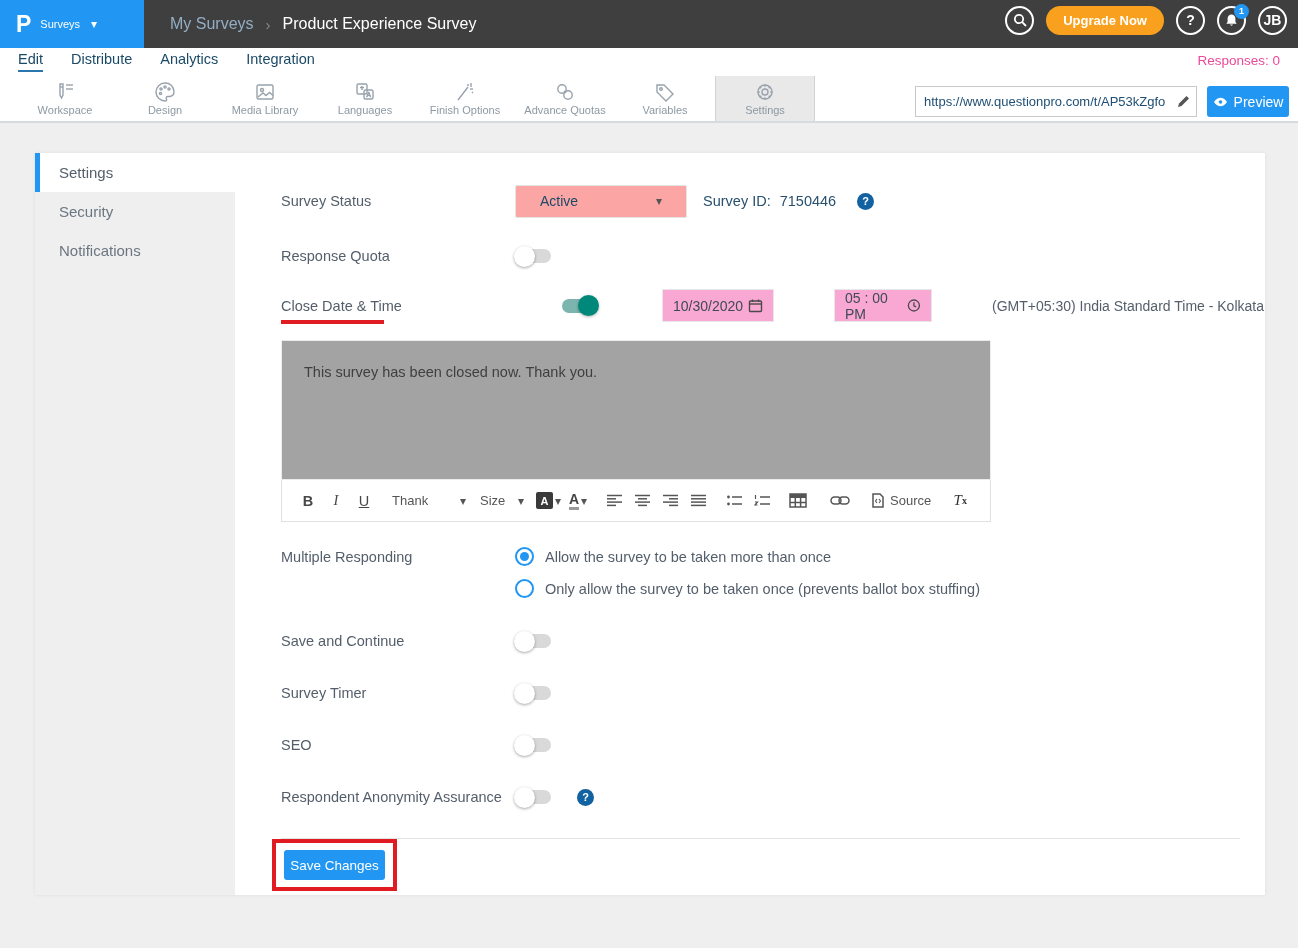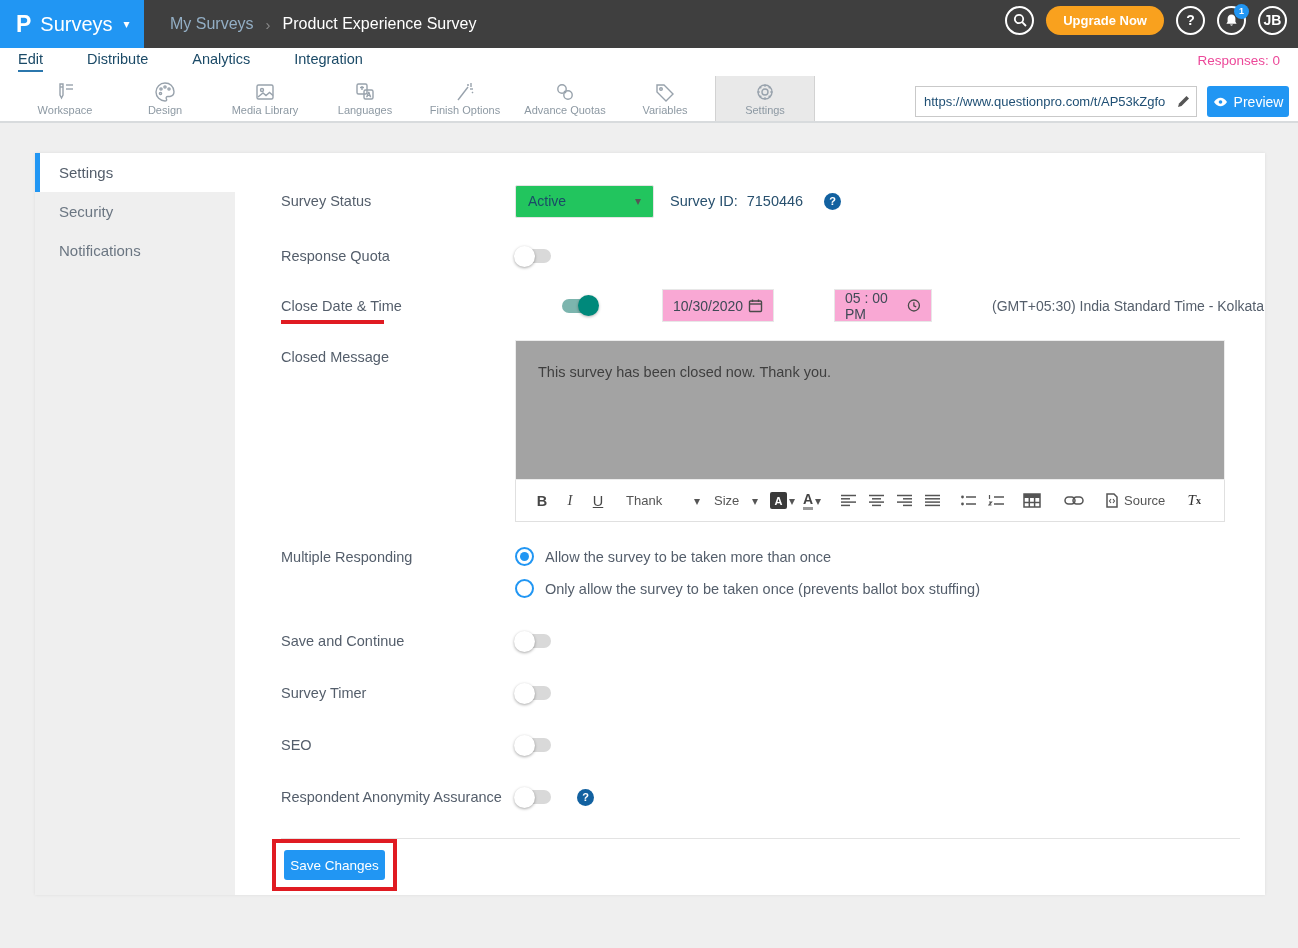--- a/index.html
+++ b/index.html
@@ -11,7 +11,7 @@
   .logo-box { position:absolute; left:0; top:0; width:144px; height:48px; background:#2196f3;
               display:flex; align-items:center; padding-left:16px; gap:9px; cursor:pointer; }
   .logo-glyph { color:#fff; font-size:23px; font-weight:700; transform:scaleY(1.05); }
-  .logo-label { color:#fff; font-size:20px; }
+  .logo-label { color:#fff; font-size:11px; }
   .logo-caret { color:#fff; font-size:12px; margin-left:2px; }
   .breadcrumb { position:absolute; left:170px; top:0; height:48px; display:flex; align-items:center; gap:12px; }
   .crumb-parent { color:#93aec4; font-size:16px; cursor:pointer; }

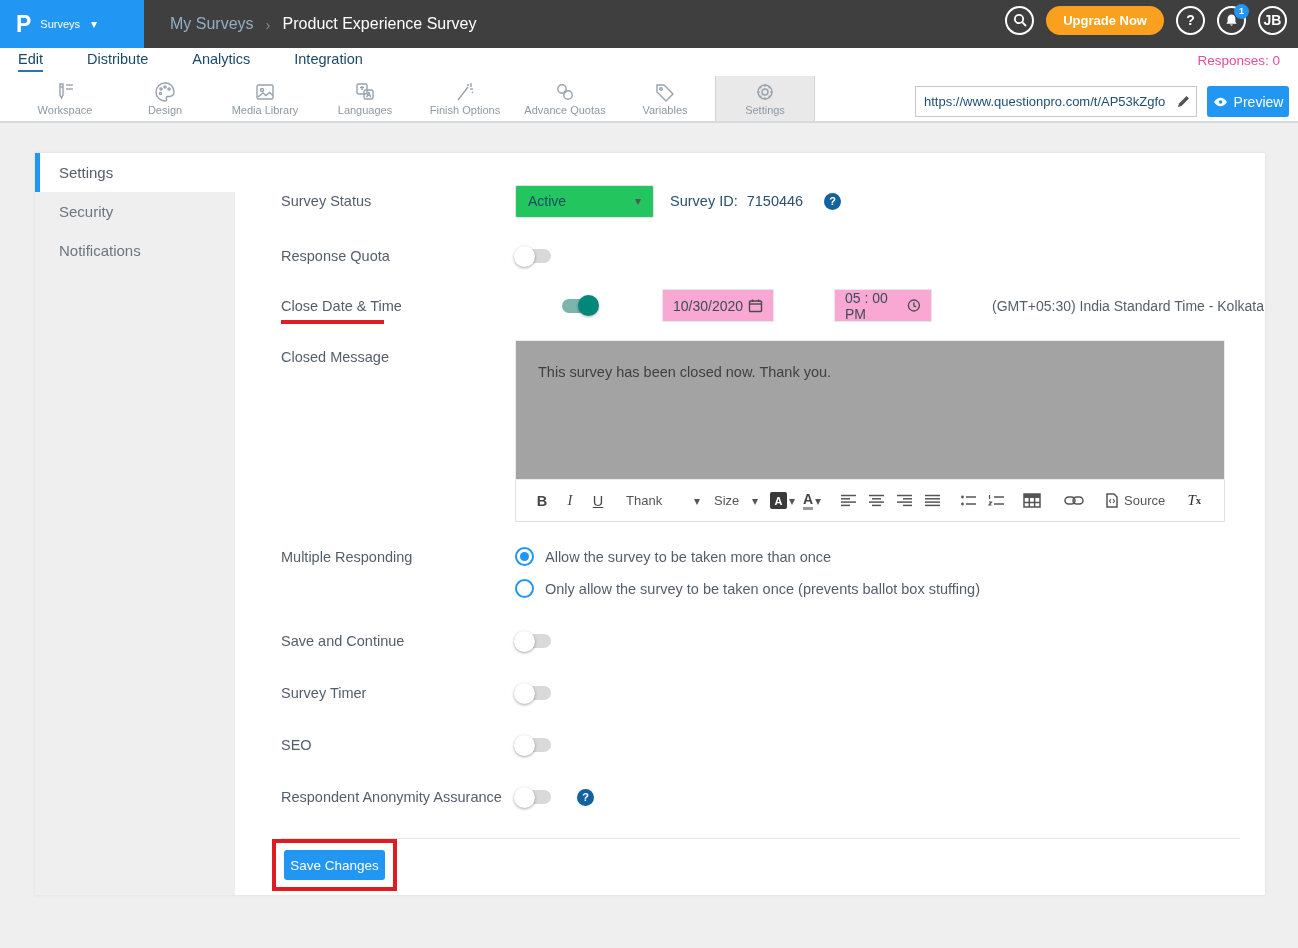--- a/index.html
+++ b/index.html
@@ -29,7 +29,7 @@
 
   
   .nav-row { position:absolute; top:48px; left:0; width:1298px; height:28px; background:#fff; }
-  .nav-items { position:absolute; left:18px; top:0; height:28px; display:flex; gap:44px; align-items:flex-start; }
+  .nav-items { position:absolute; left:18px; top:0; height:28px; display:flex; gap:28px; align-items:flex-start; }
   .nav-item { font-size:14.5px; color:#1b4a67; cursor:pointer; padding-top:3px; }
   .nav-item.active { border-bottom:2px solid #2b77ad; padding-bottom:3px; }
   .responses { position:absolute; right:18px; top:5px; font-size:13.5px; color:#ec4899; }

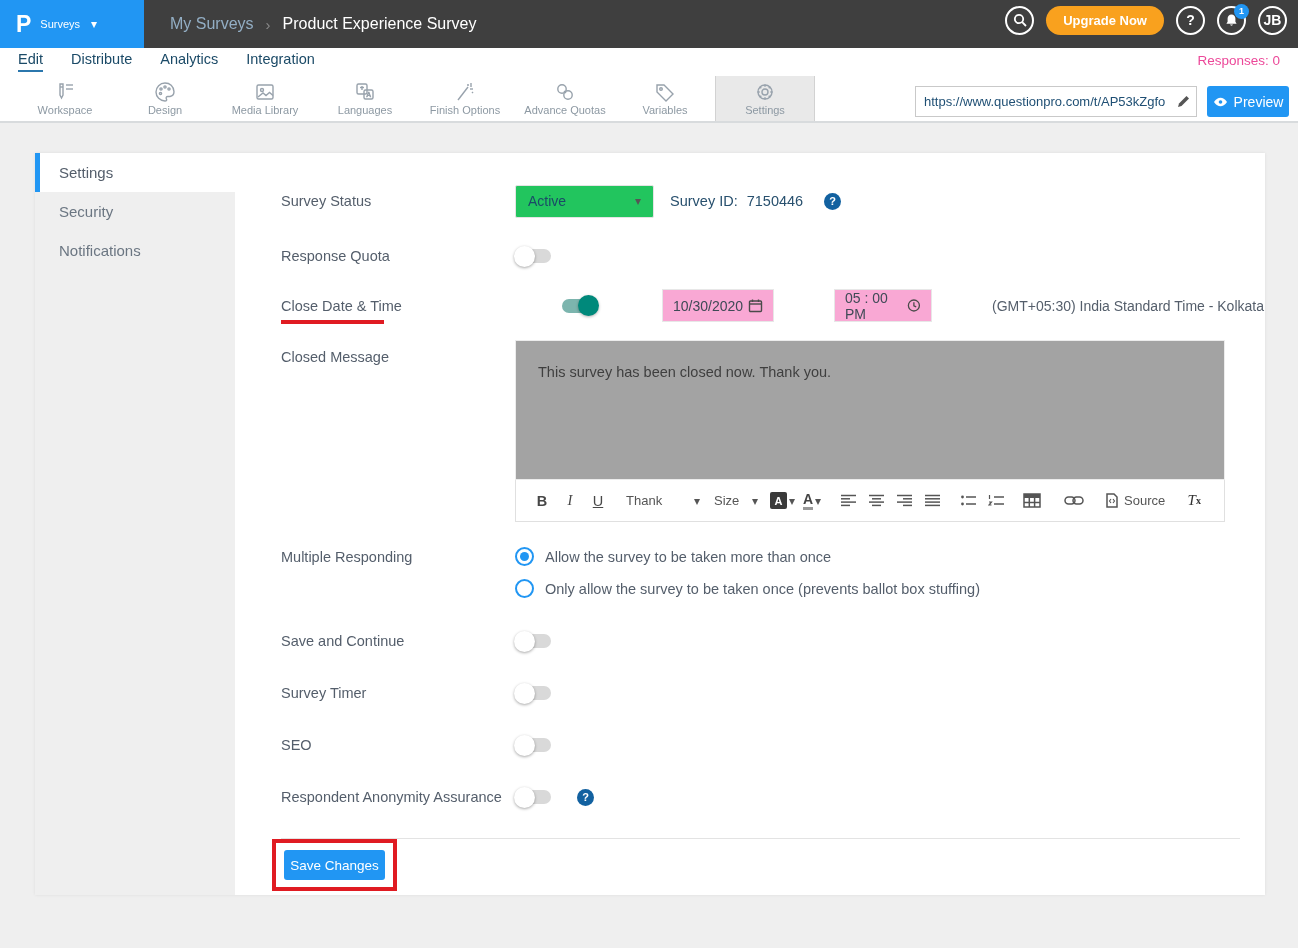--- a/index.html
+++ b/index.html
@@ -65,8 +65,8 @@
   .rel { position:relative; }
   .red-underline { position:absolute; left:0; bottom:-10px; width:103px; height:4px; background:#e01b22; }
 
-  .select-box { width:139px; height:33px; background:#22c55e; border:1px solid #e4e4e4; border-radius:2px;
-                display:flex; align-items:center; justify-content:space-between; padding:0 12px;
+  .select-box { width:172px; height:33px; background:#fca5a5; border:1px solid #e4e4e4; border-radius:2px;
+                display:flex; align-items:center; justify-content:space-between; padding:0 24px;
                 font-size:14px; color:#1b4a67; cursor:pointer; }
   .caret { color:#555; font-size:12px; }
   .id-label { font-size:14.5px; color:#28506e; margin-left:16px; }

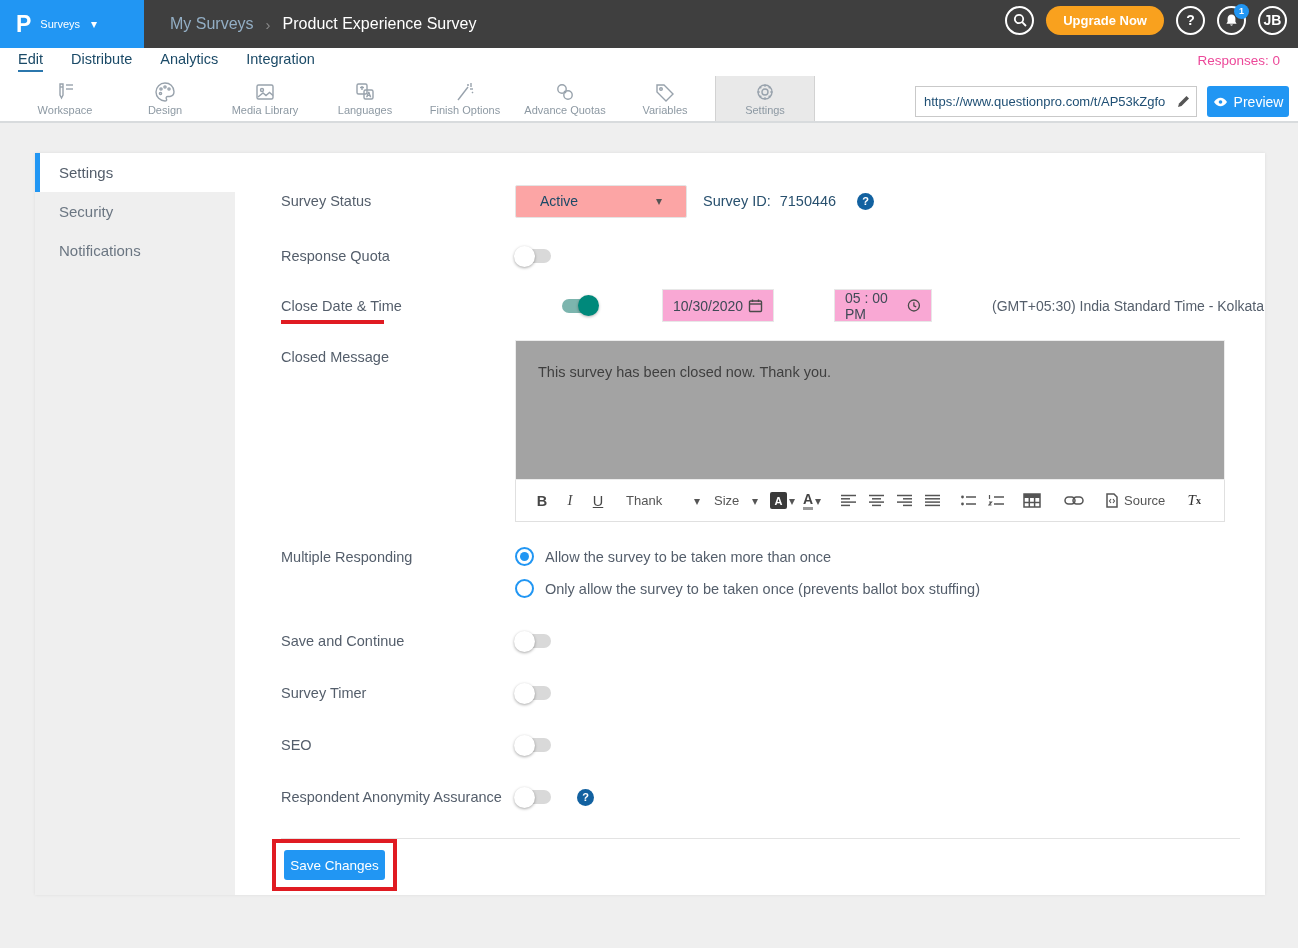--- a/index.html
+++ b/index.html
@@ -322,7 +322,6 @@
   </div>
 
   <div class="row" style="top:187px; align-items:flex-start;">
-    <span class="flabel" style="padding-top:9px;">Closed Message</span>
     <div class="editor-wrap">
       <div class="editor-area">This survey has been closed now. Thank you.</div>
       <div class="editor-bar">

